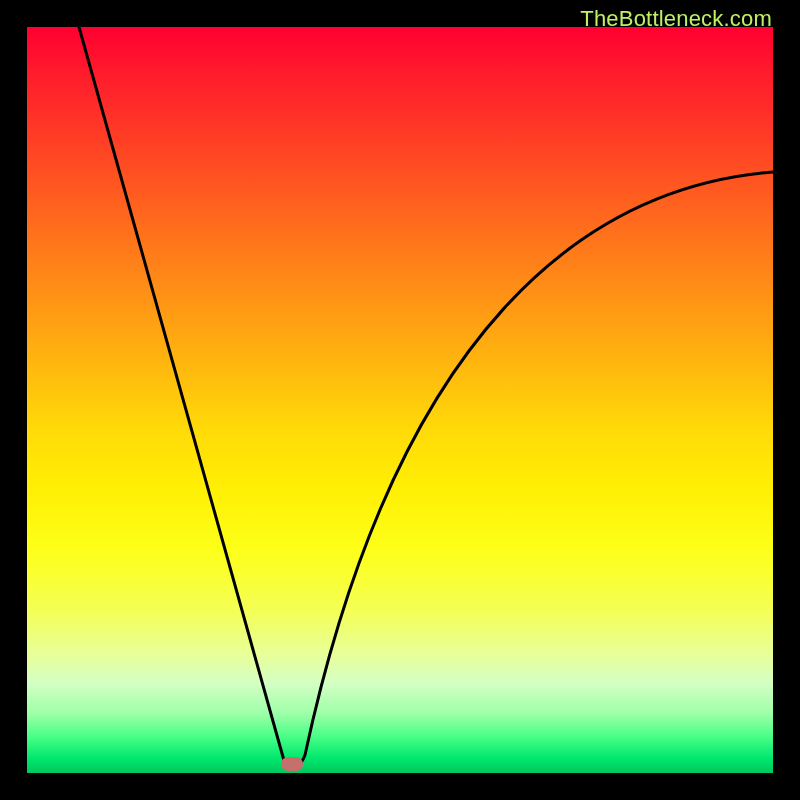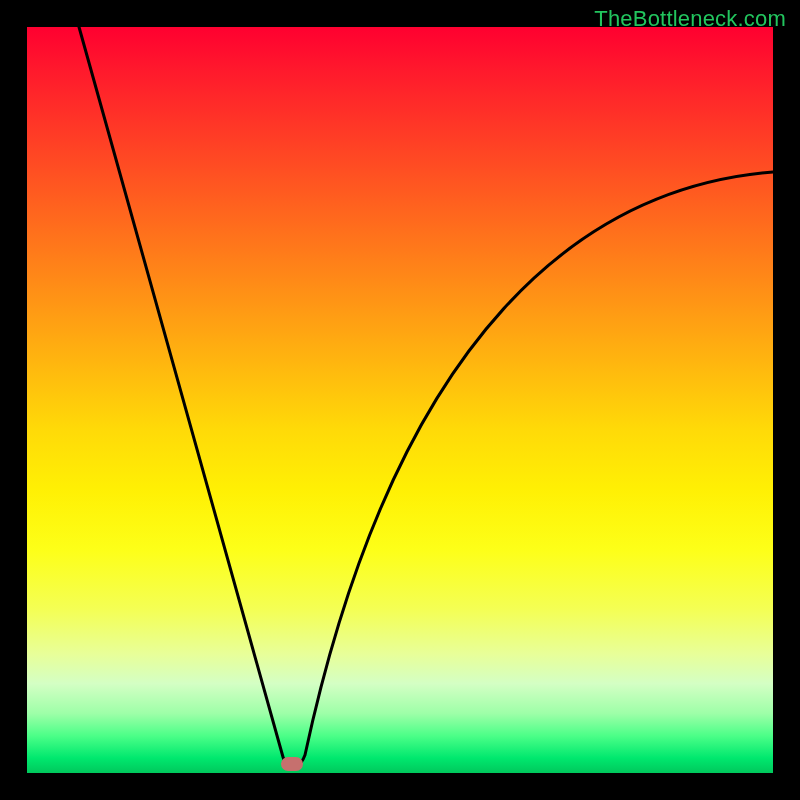--- a/index.html
+++ b/index.html
@@ -41,8 +41,8 @@
   .watermark {
     position: absolute;
     top: 6px;
-    right: 14px;
-    color: #22c55e;
+    right: 28px;
+    color: #bef264;
     font-size: 22px;
     letter-spacing: 0.2px;
     z-index: 10;

